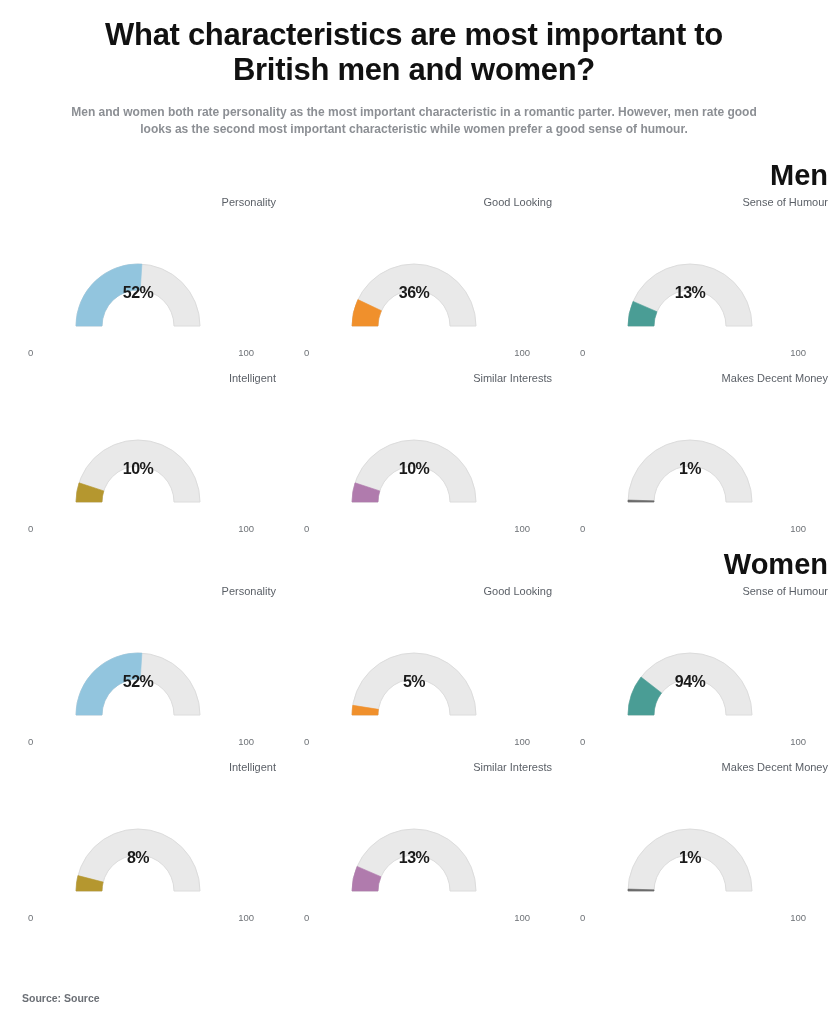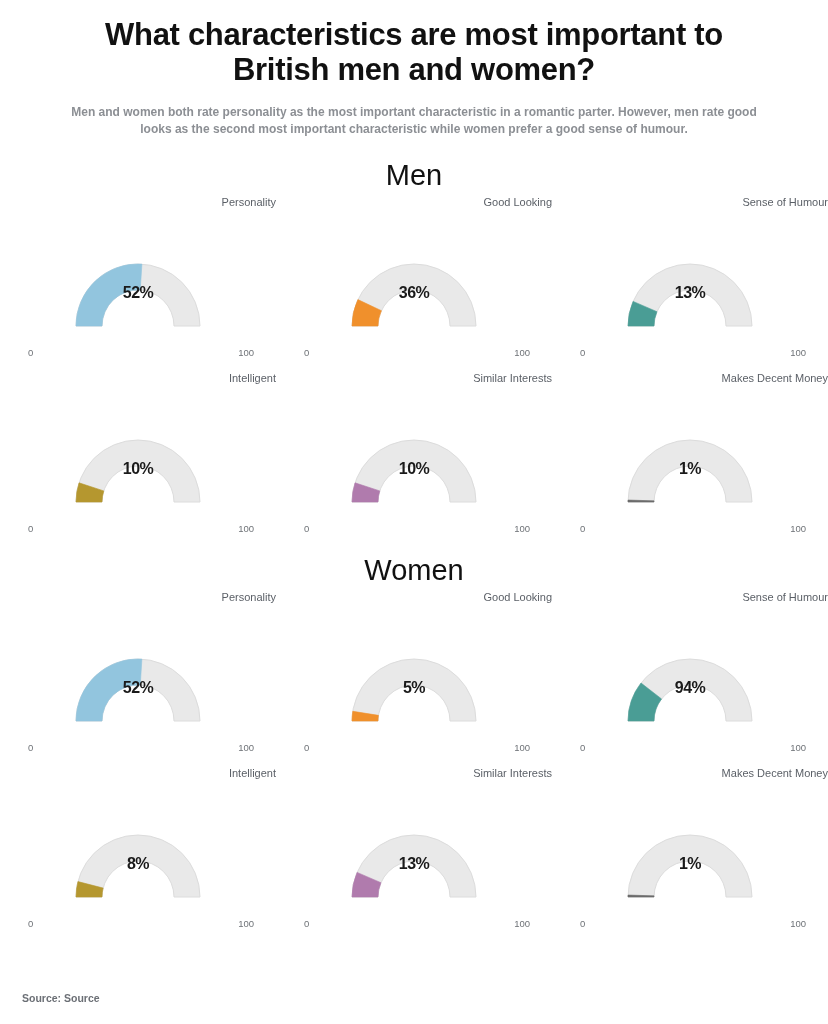--- a/index.html
+++ b/index.html
@@ -49,9 +49,9 @@
 
   
   .section-title {
-    text-align: center;
+    text-align: right;
     font-size: 29px;
-    font-weight: normal;
+    font-weight: bold;
     color: #111111;
     margin: 0;
   }

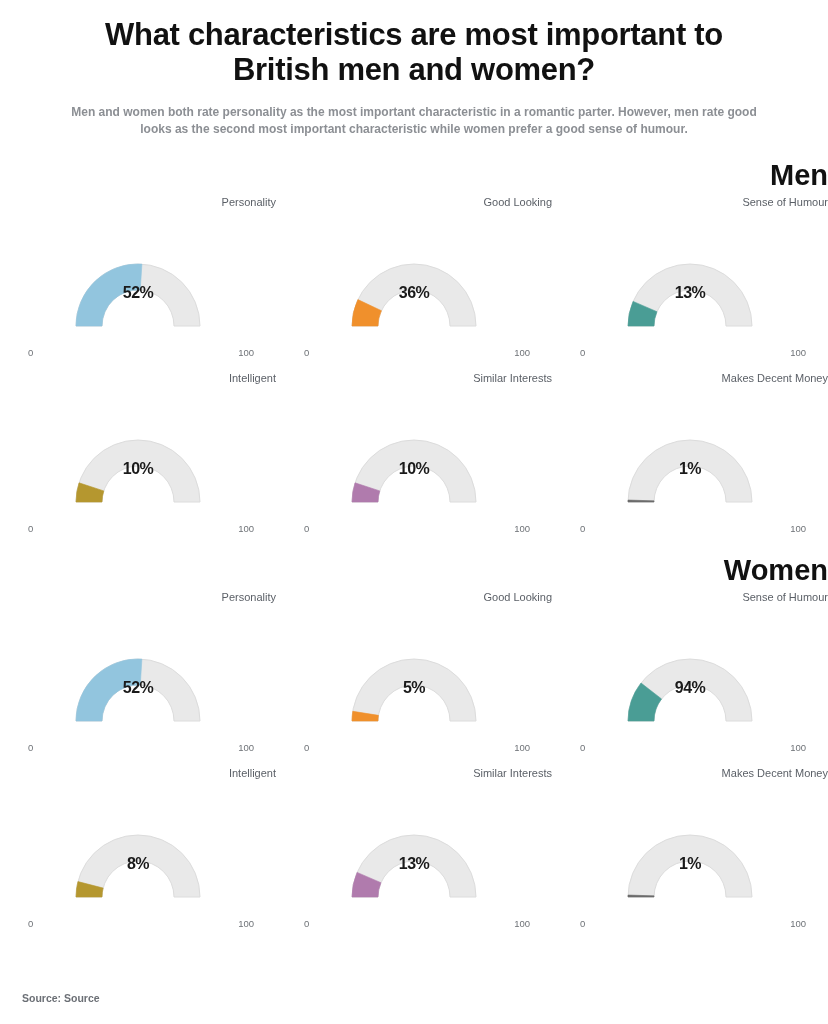--- a/index.html
+++ b/index.html
@@ -56,7 +56,7 @@
     margin: 0;
   }
   #section-men   { margin-top: 22px; }
-  #section-women { margin-top: 10px; }
+  #section-women { margin-top: 4px; }
 
   .gauge-grid {
     display: flex;

